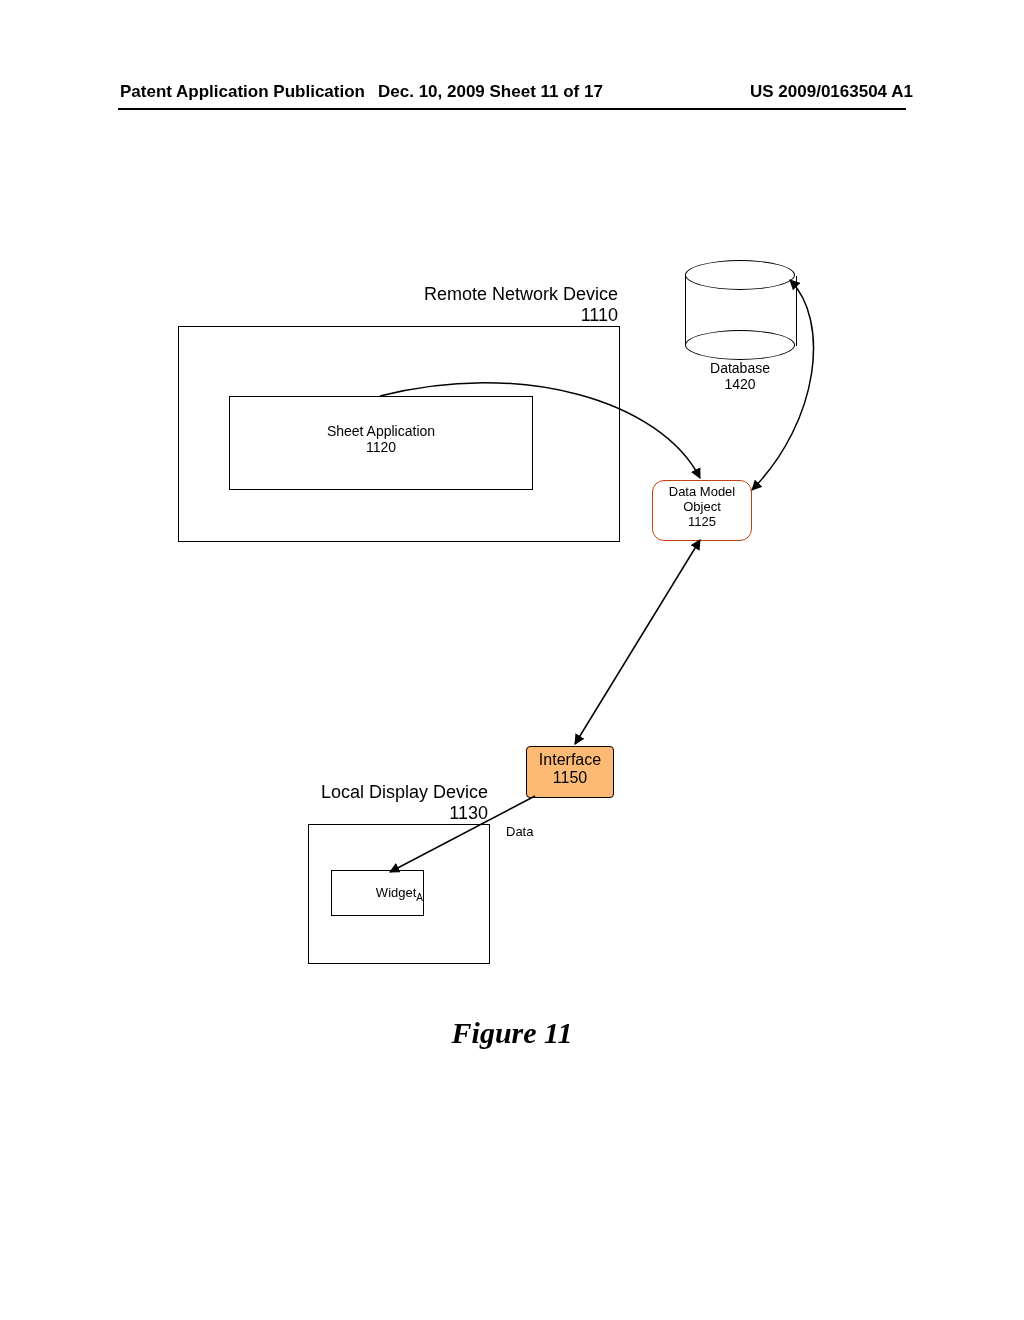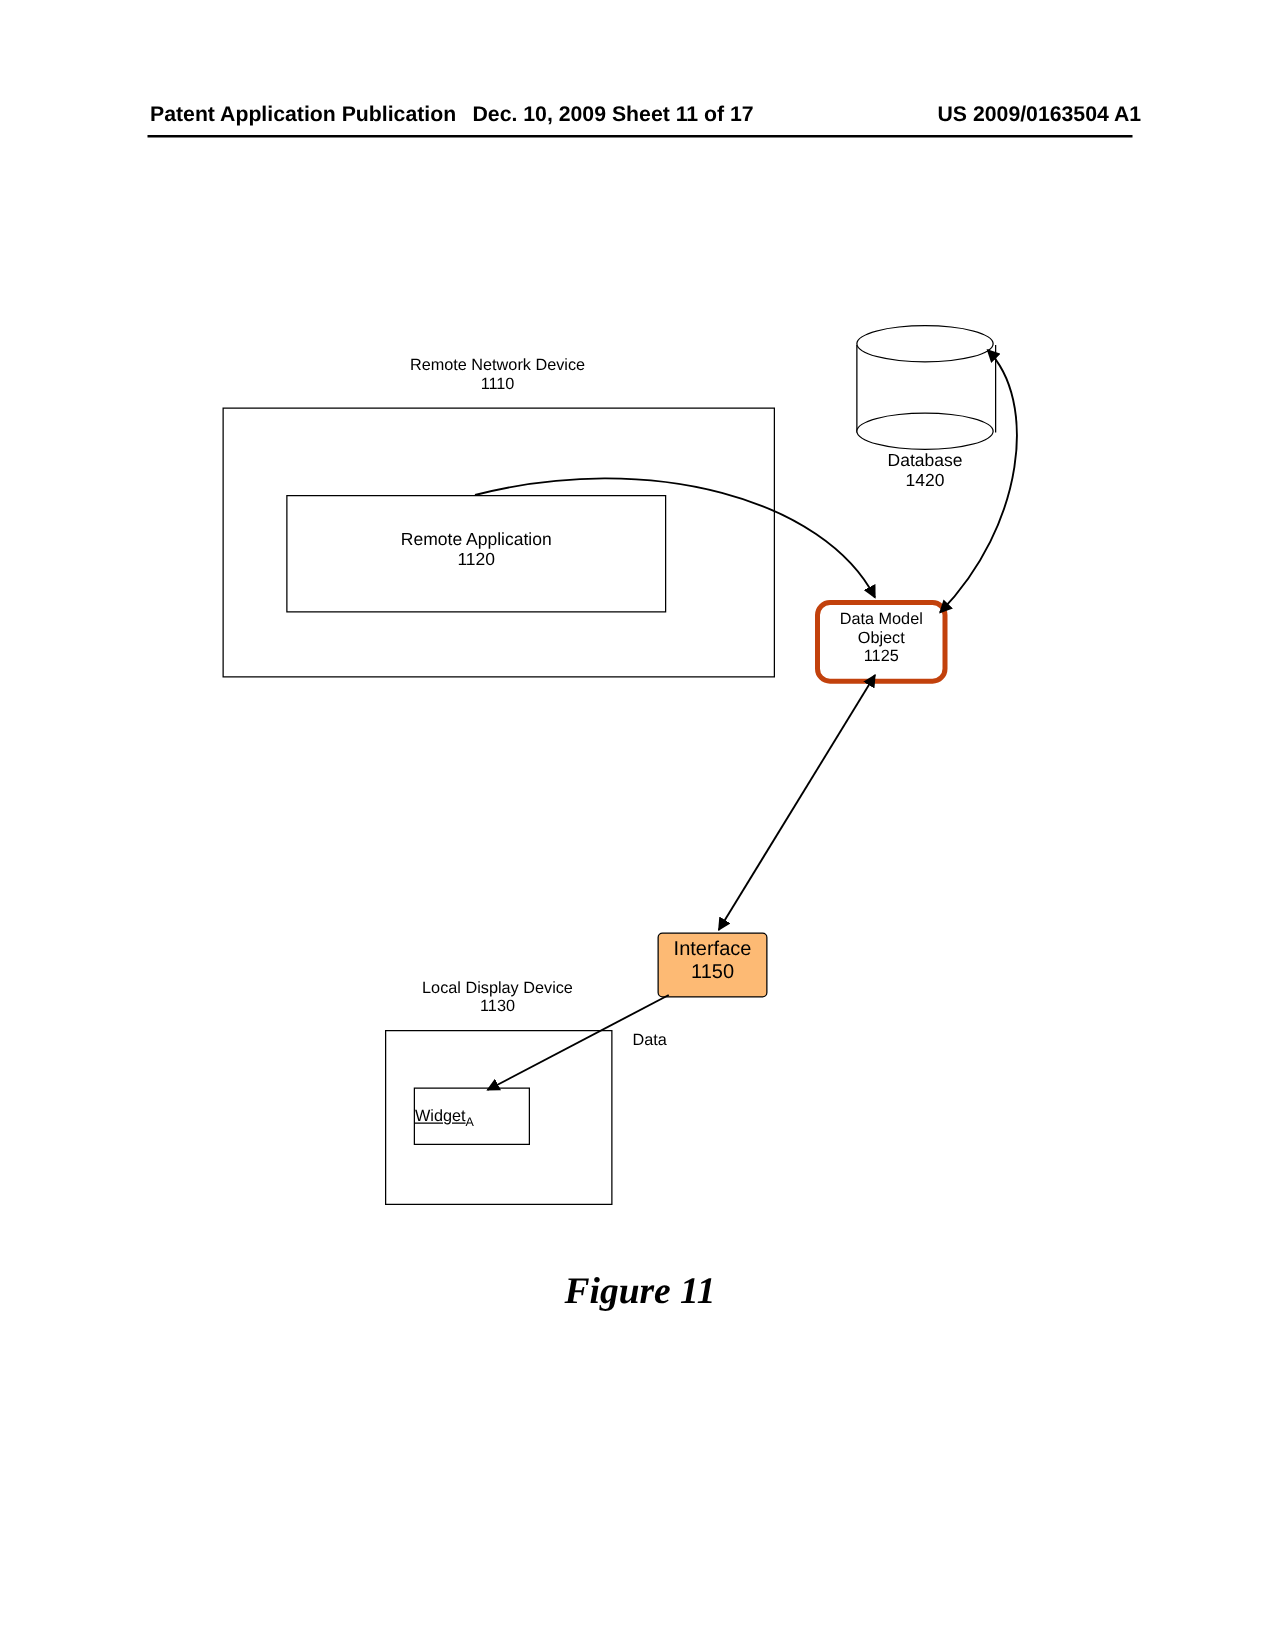--- a/index.html
+++ b/index.html
@@ -53,8 +53,8 @@
   }
   .label-above {
     position: absolute;
-    text-align: center;
-    font-size: 13px;
+    text-align: right;
+    font-size: 18px;
   }
 
   

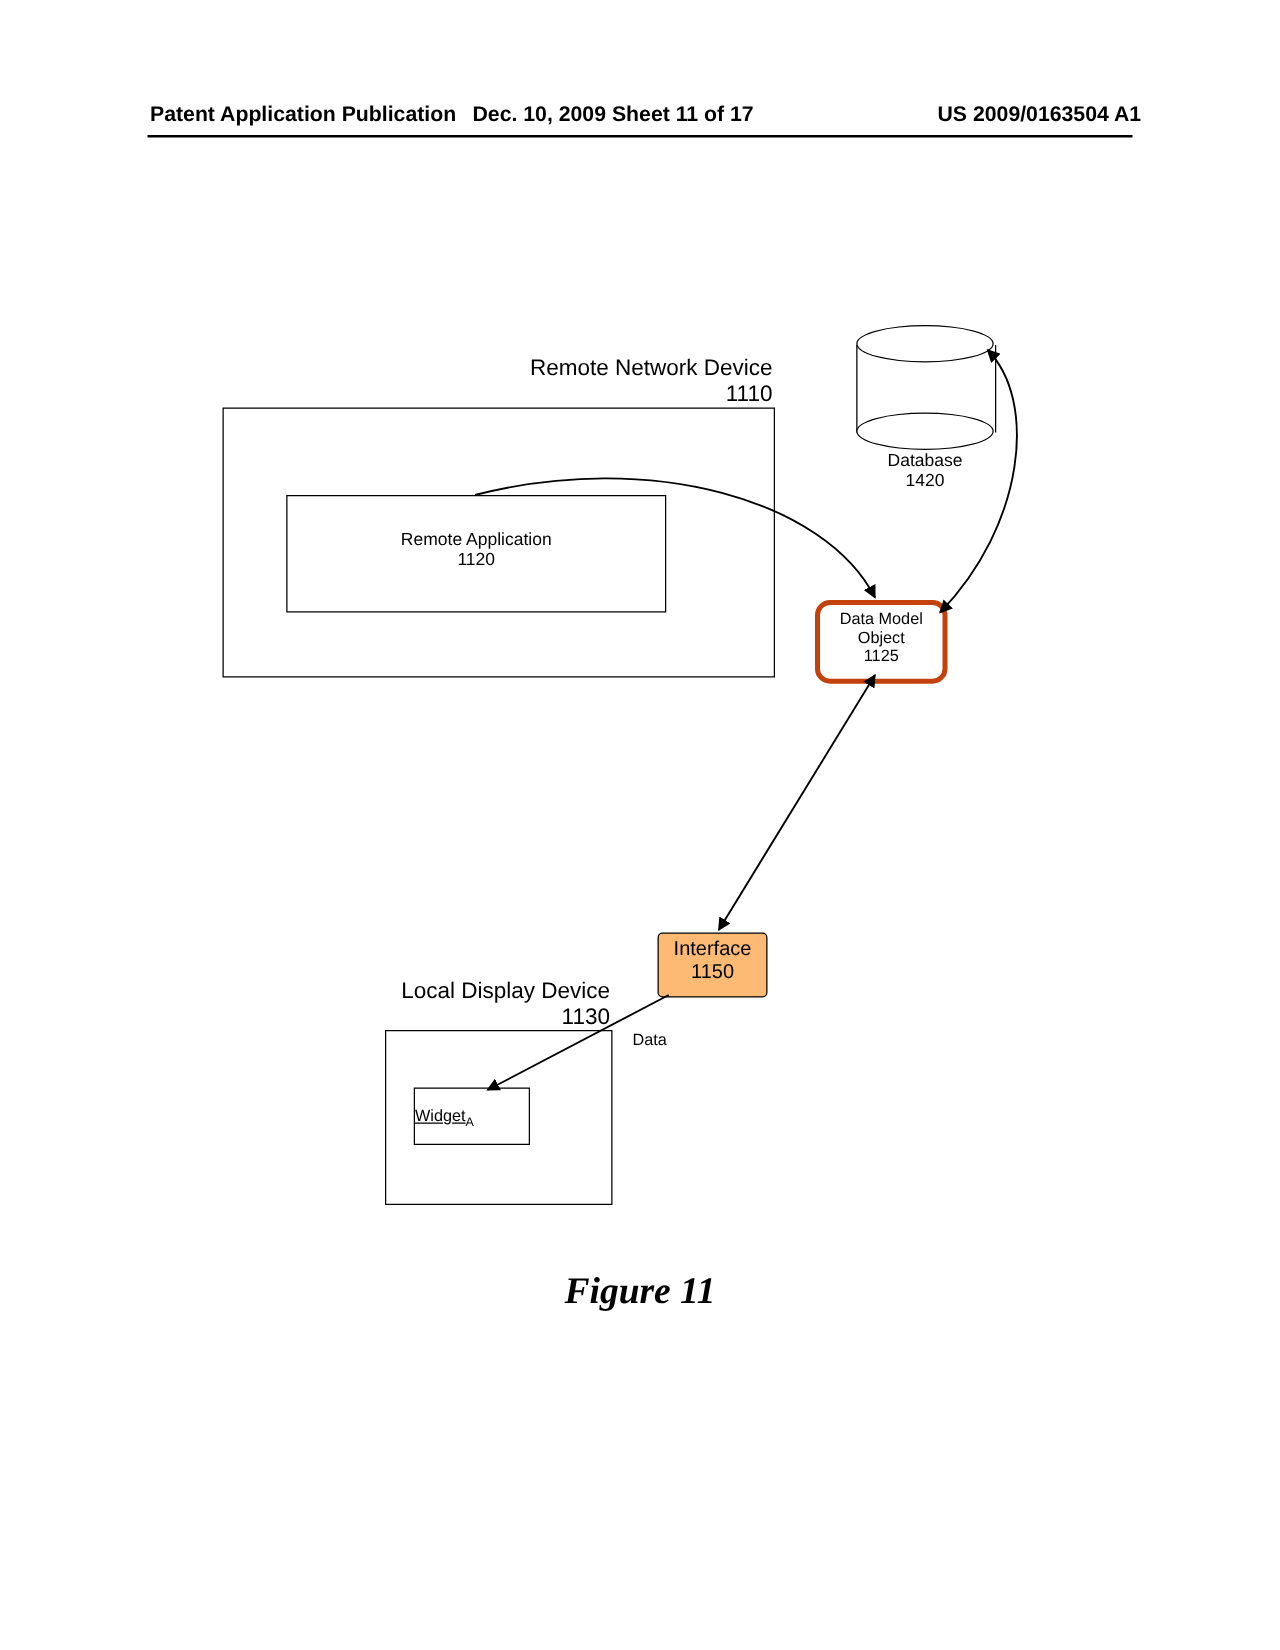--- a/index.html
+++ b/index.html
@@ -216,7 +216,7 @@
 
   <div class="box ra-box">
     <div class="ra-text">
-      <span>Remote Application</span><br>
+      <span>Sheet Application</span><br>
       <span>1120</span>
     </div>
   </div>

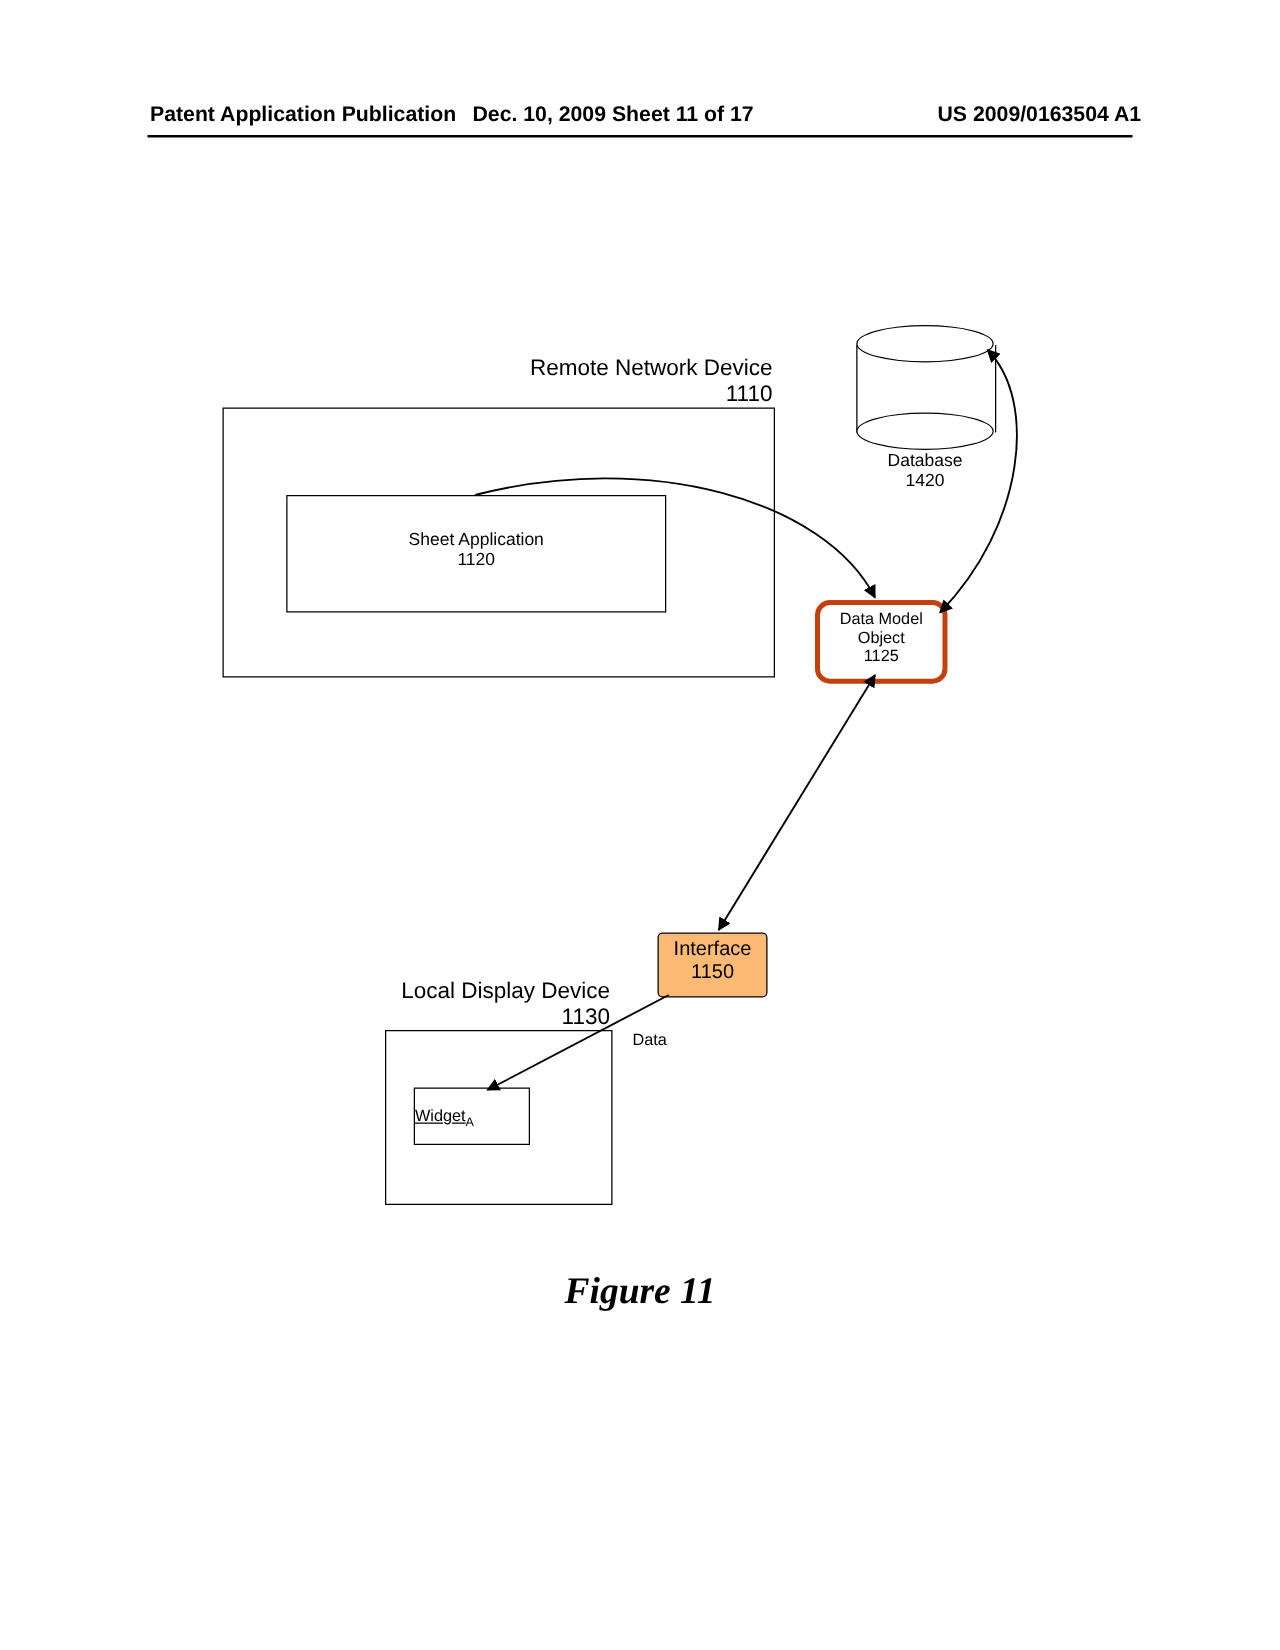--- a/index.html
+++ b/index.html
@@ -121,7 +121,7 @@
     left: 652px;
     width: 98px;
     height: 56px;
-    border: 4px solid #c2410c;
+    border: 1px solid #c2410c;
     border-radius: 12px;
     text-align: center;
     font-size: 13px;

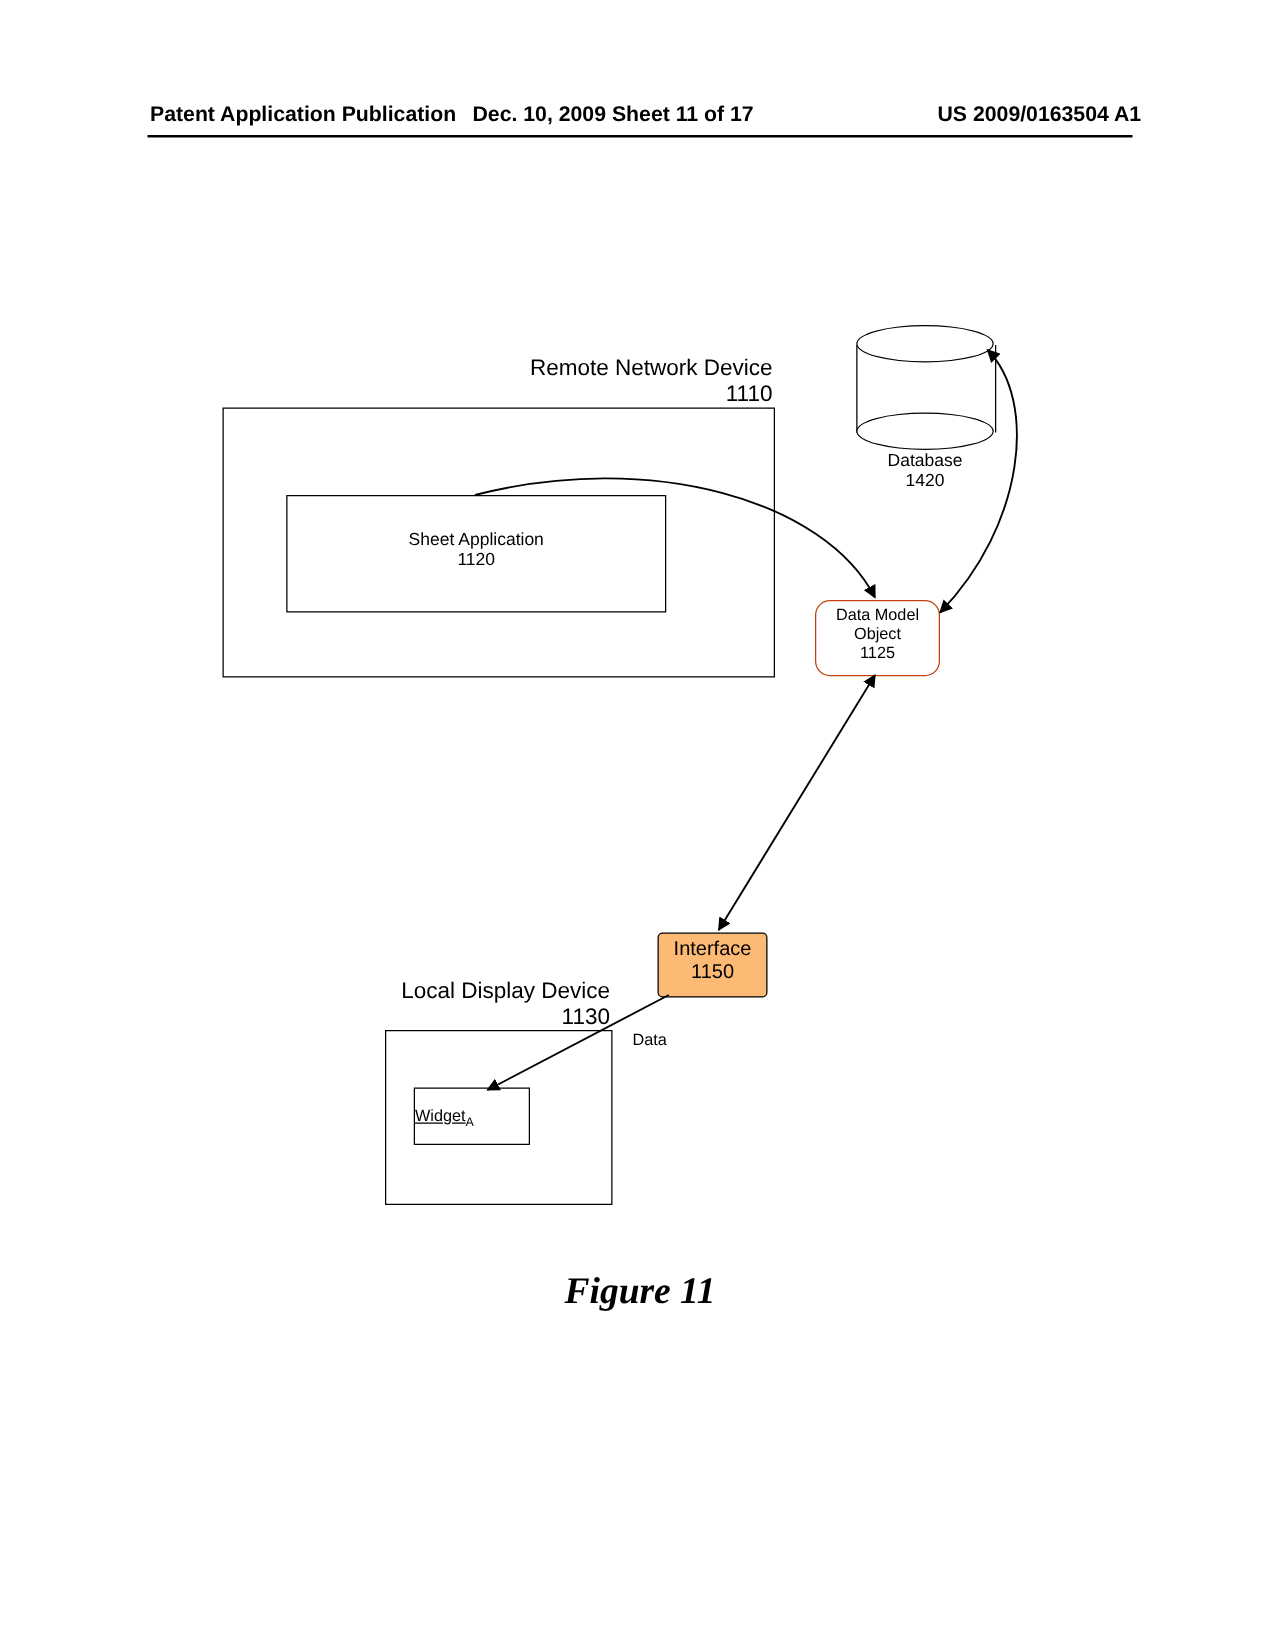--- a/index.html
+++ b/index.html
@@ -141,10 +141,9 @@
     width: 91px;
     height: 44px;
     border: 1px solid #000;
-    text-align: left;
+    text-align: right;
     font-size: 13px;
     line-height: 44px;
-    text-decoration: underline;
   }
   .widget-sub {
     font-size: 10px;

